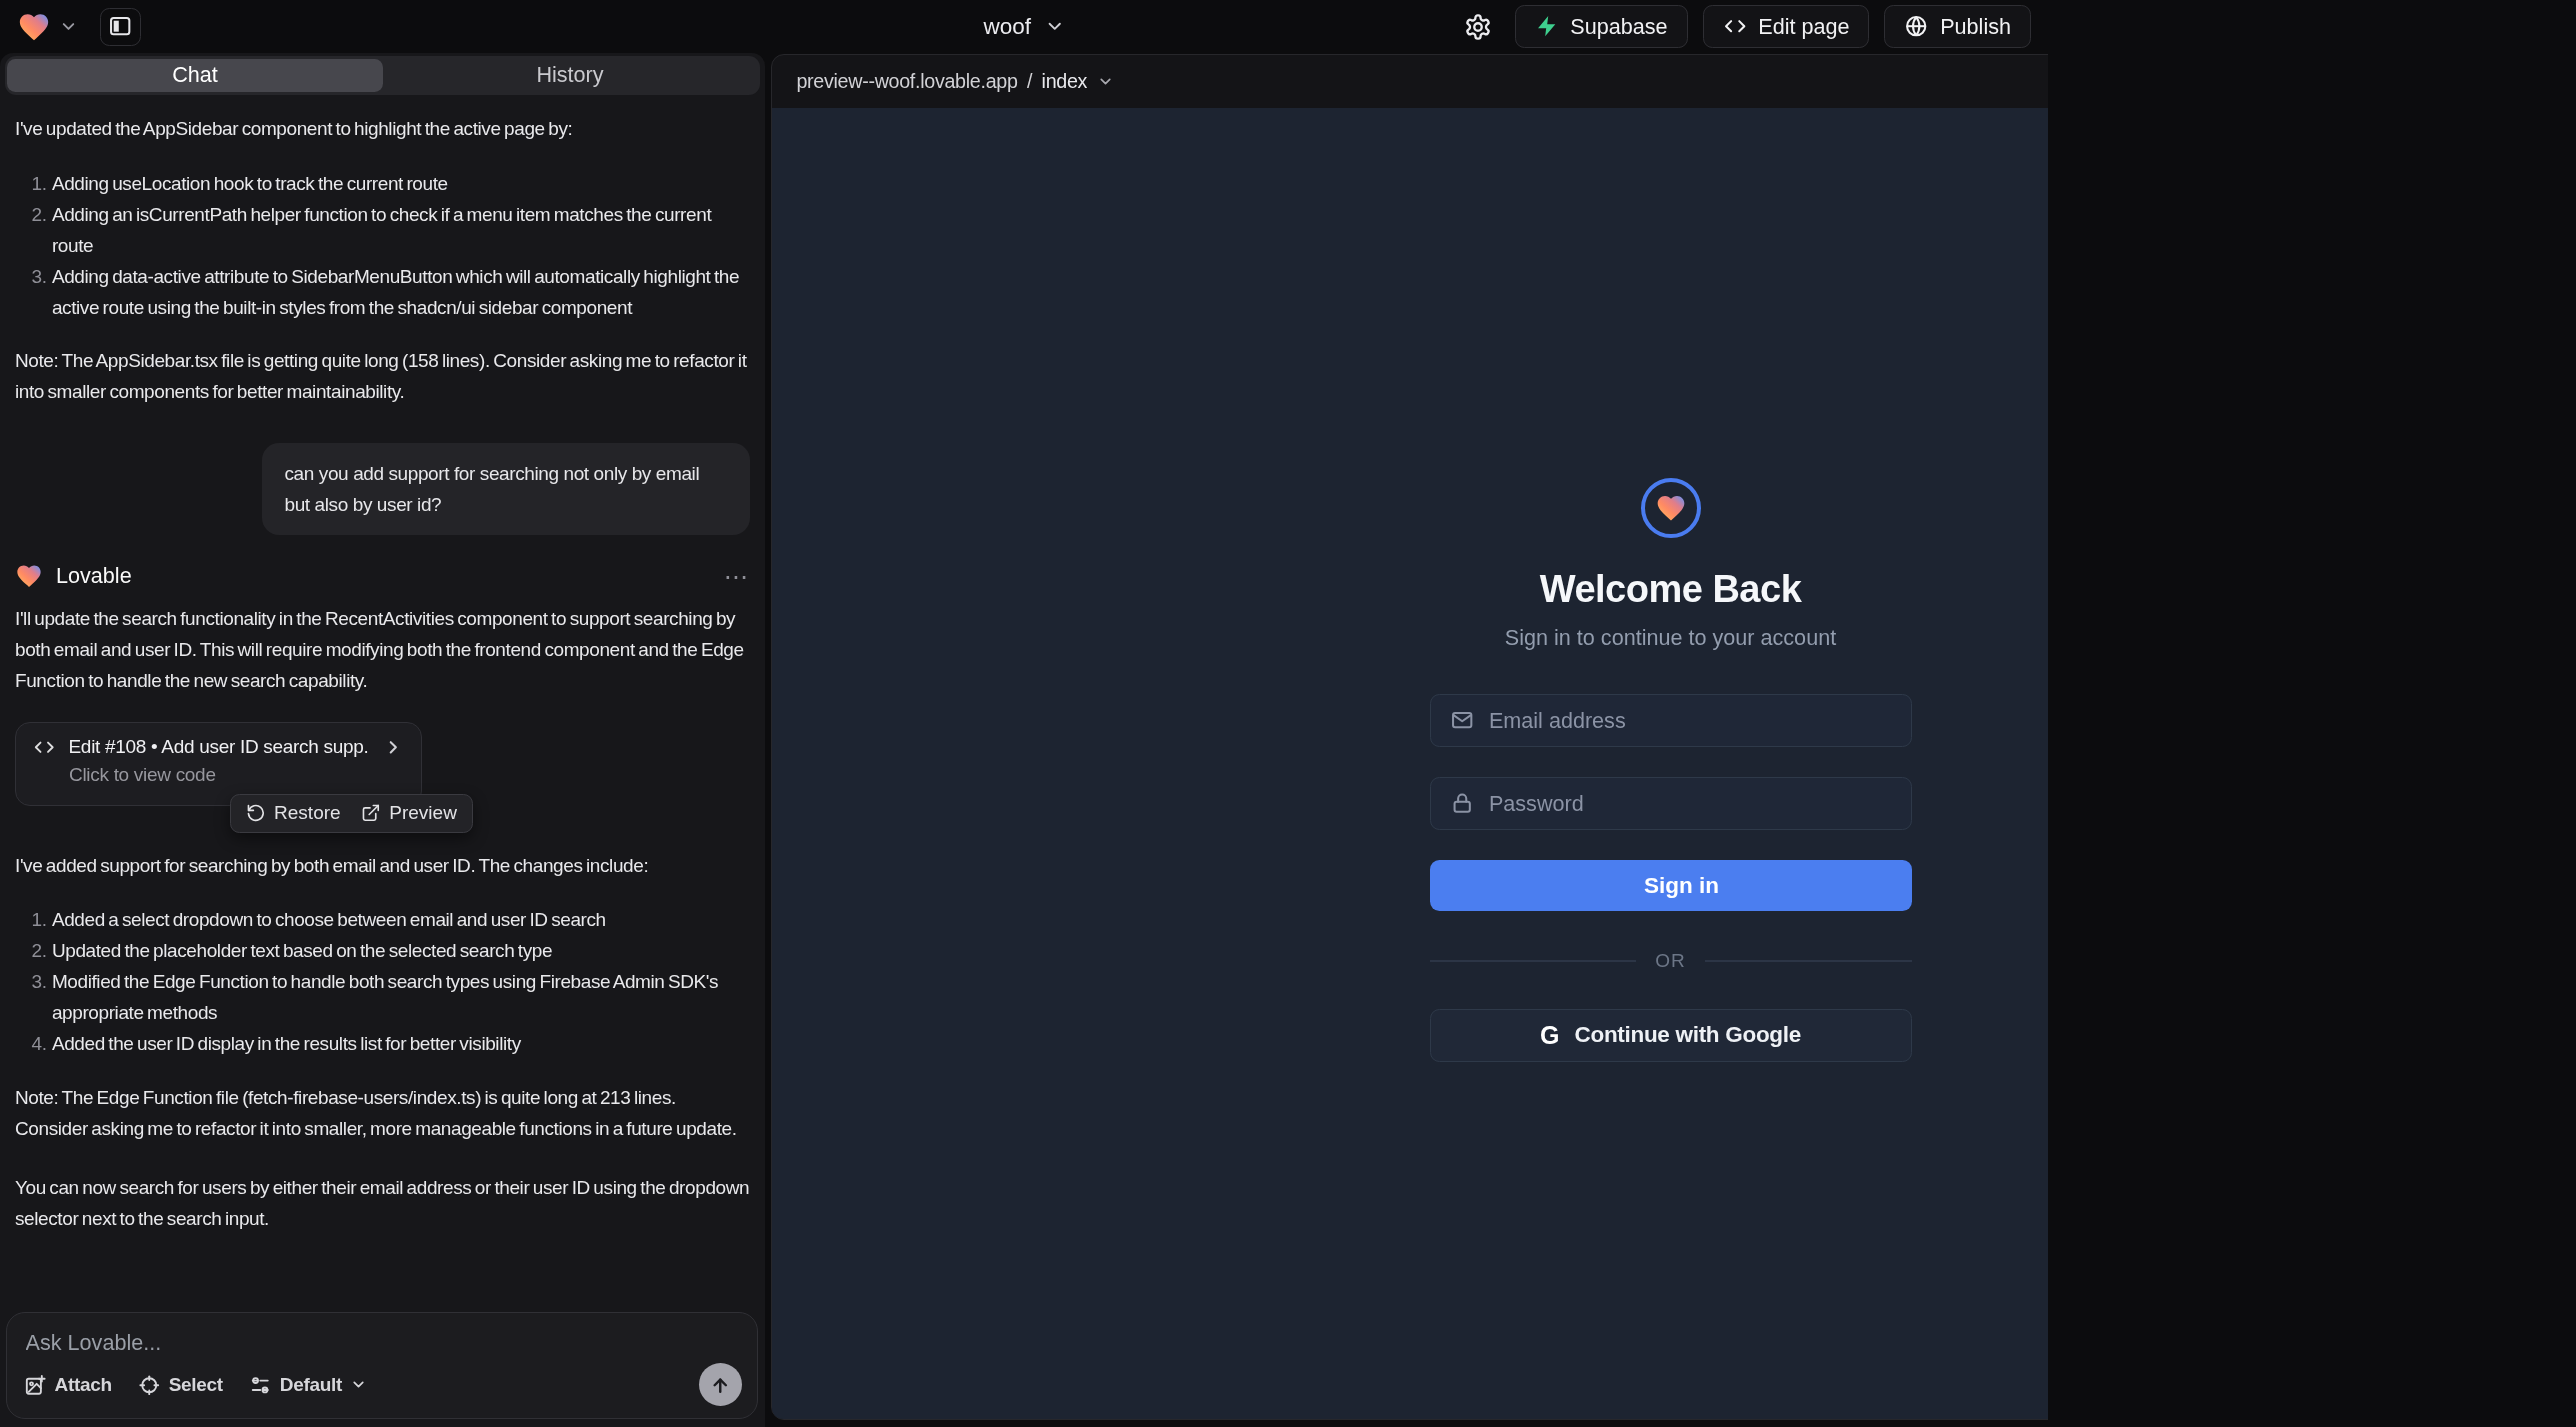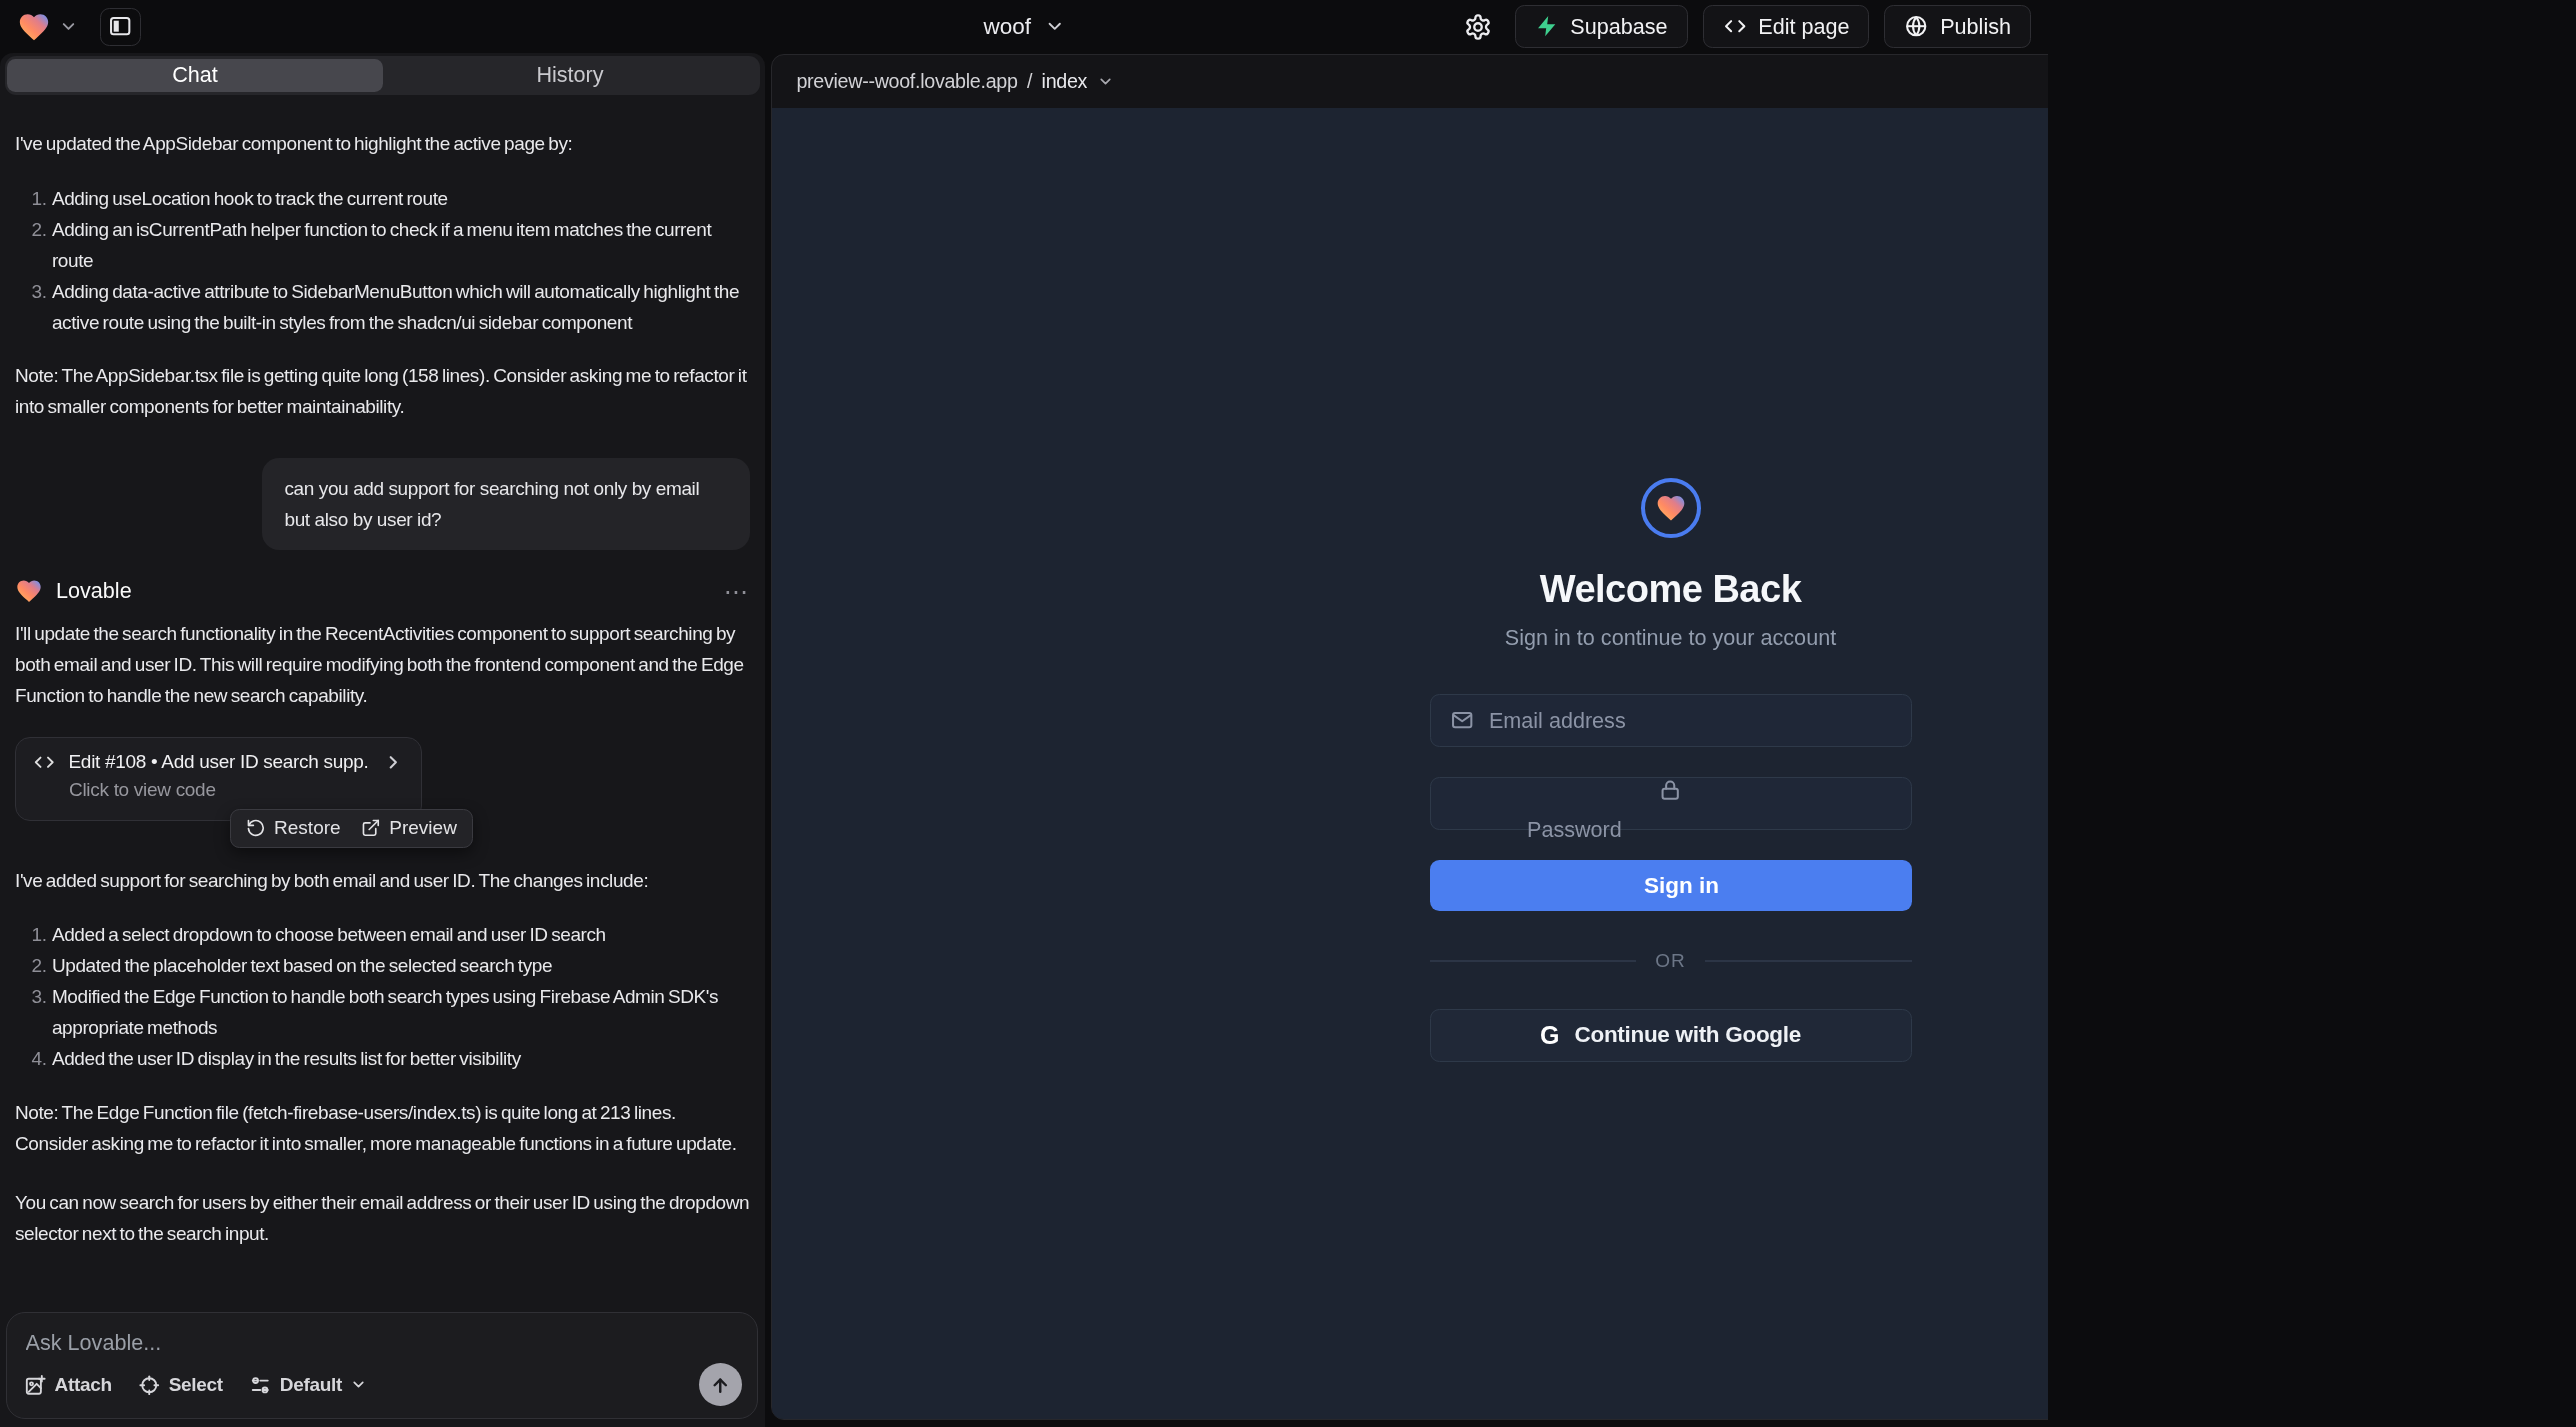--- a/index.html
+++ b/index.html
@@ -175,7 +175,7 @@
     </div>
 
     <div class="chat-scroll">
-      <p class="msg" style="margin-top:30px">I've updated the AppSidebar component to highlight the active page by:</p>
+      <p class="msg" style="margin-top:15px">I've updated the AppSidebar component to highlight the active page by:</p>
       <ol>
         <li>Adding useLocation hook to track the current route</li>
         <li>Adding an isCurrentPath helper function to check if a menu item matches the current route</li>

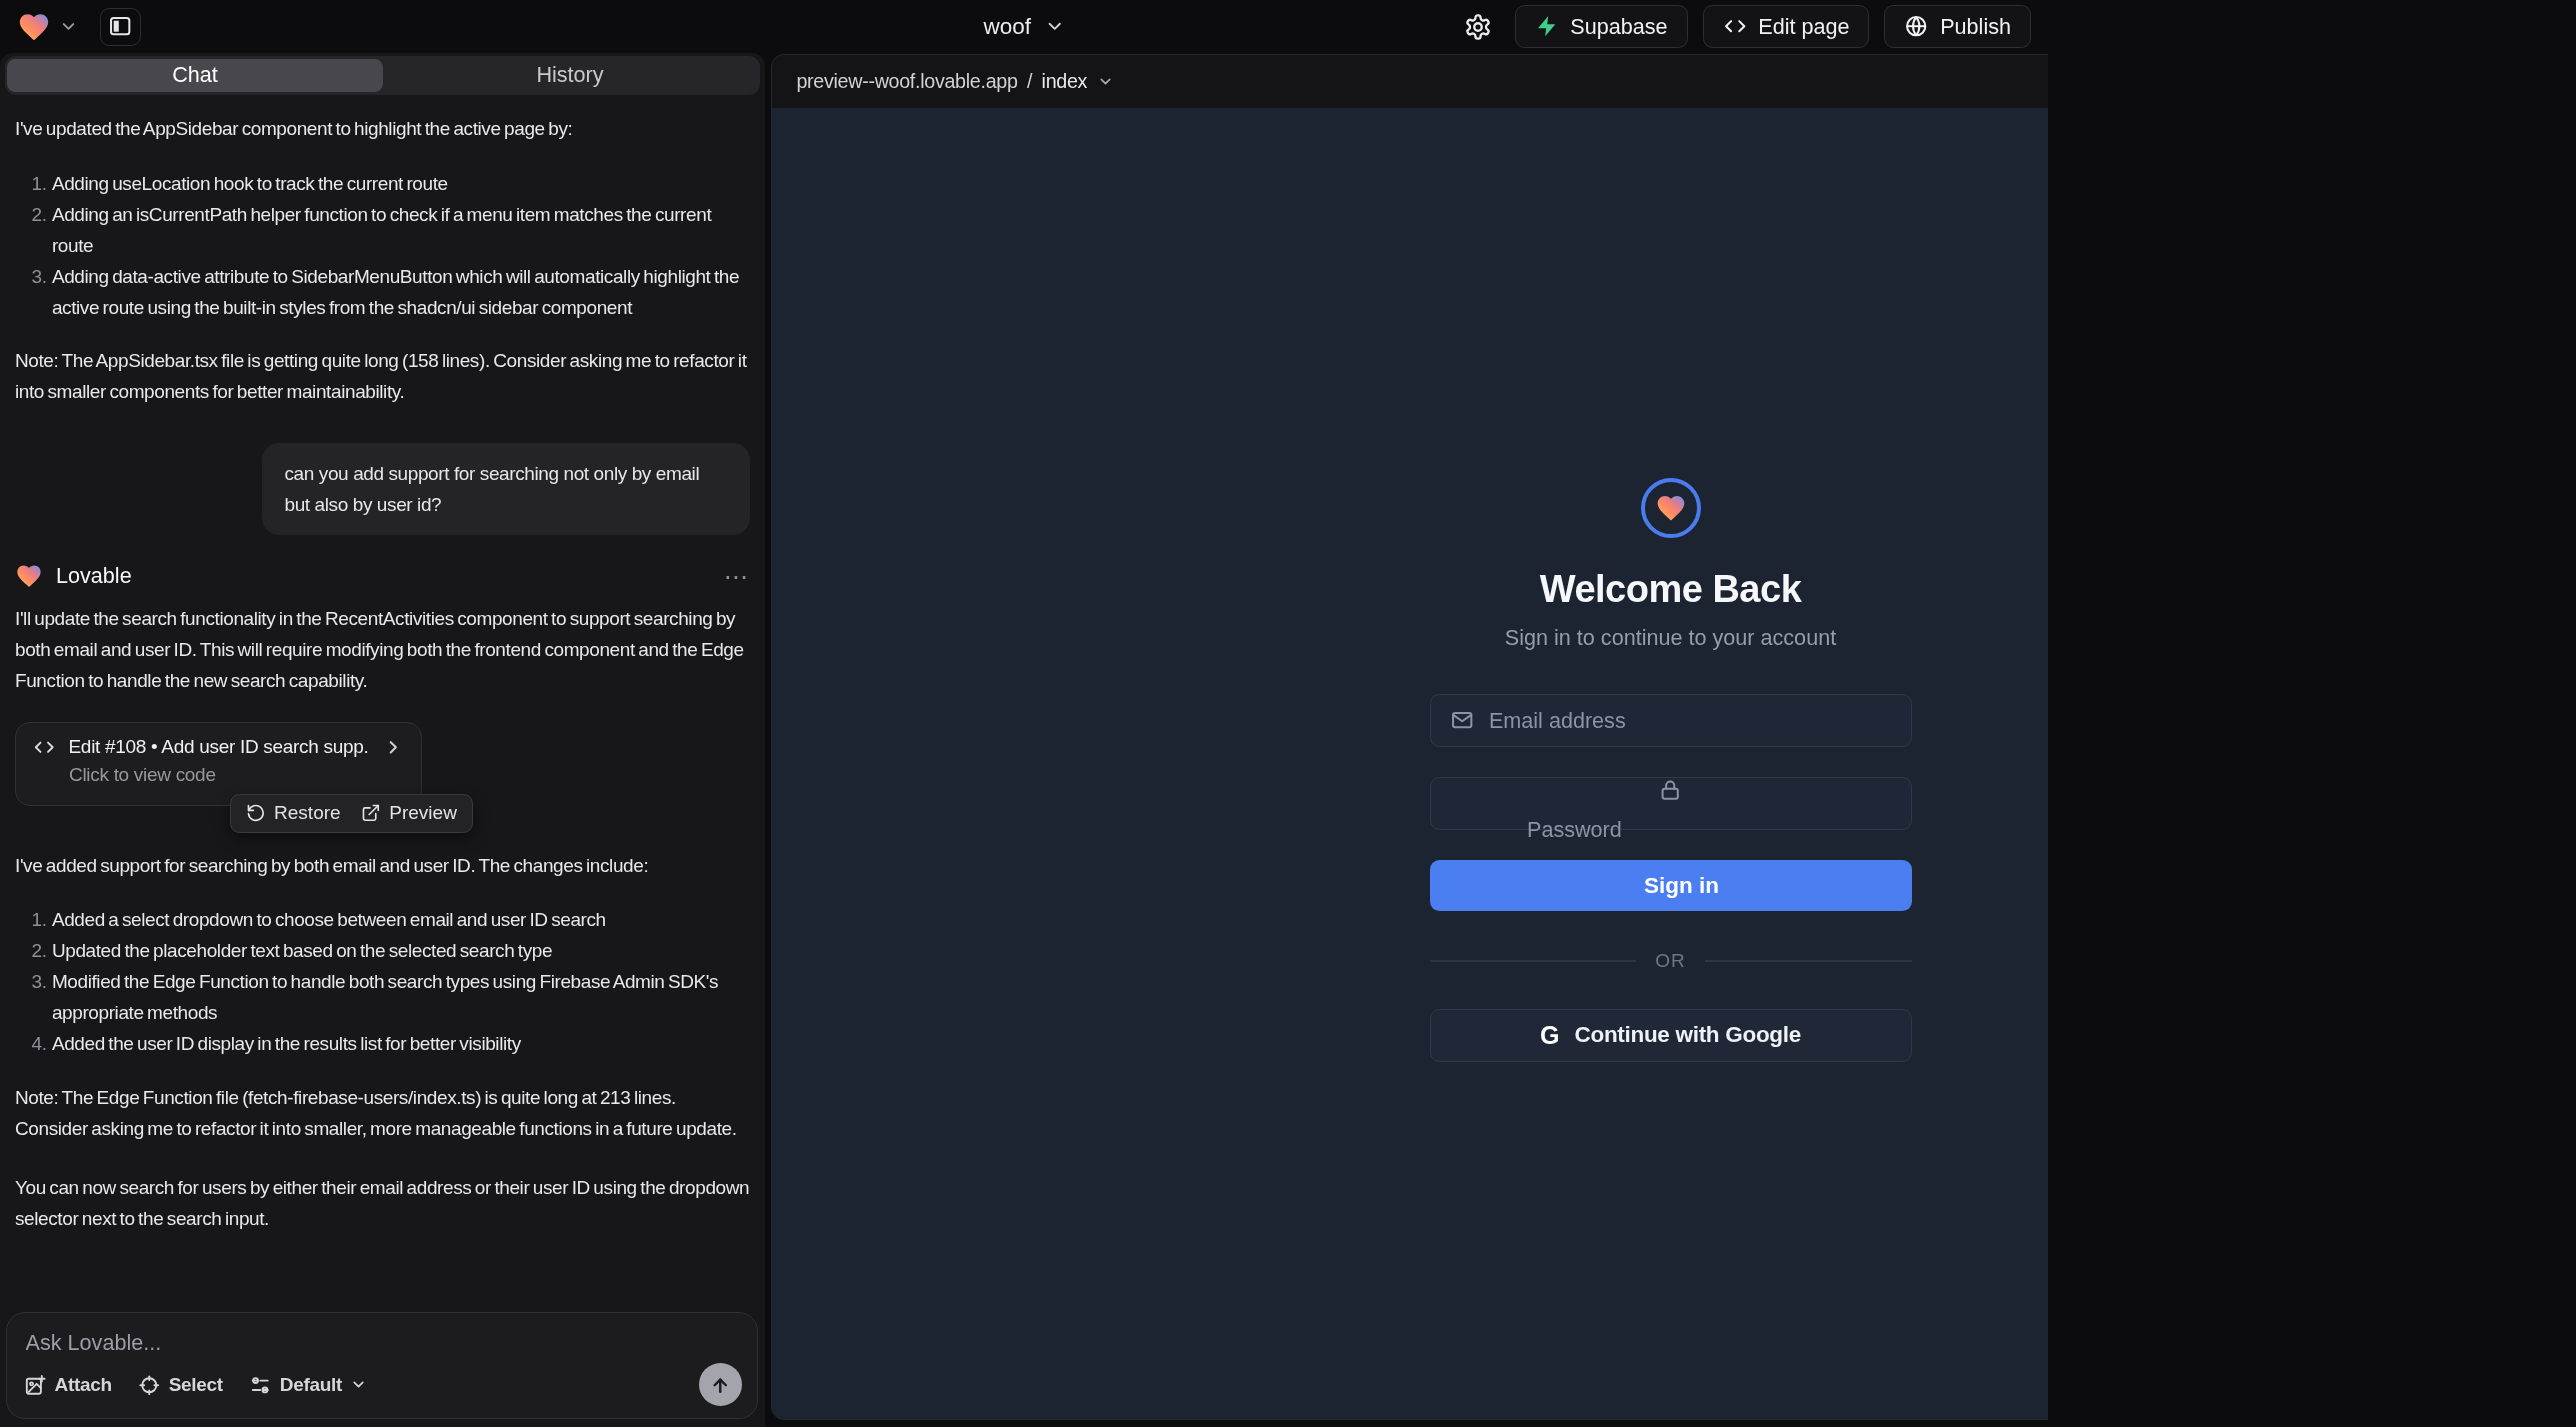--- a/index.html
+++ b/index.html
@@ -72,7 +72,7 @@
   .login-sub { margin-top:14px; font-size:21.6px; color:#939dae; }
   .field { margin-top:0; width:100%; height:53px; background:#1f2737; border:1.9px solid #2e3949; border-radius:9.4px; display:flex; align-items:center; gap:15px; padding:0 19px; color:#8b93a5; }
   .field.email { margin-top:43px; }
-  .field.password { margin-top:30px;flex-direction:column; }
+  .field.password { margin-top:30px; }
   .field input { flex:1; background:transparent; border:none; outline:none; font-family:inherit; font-size:21.6px; color:#e8ecf2; }
   .field input::placeholder { color:#8b93a5; }
   .signin-btn { margin-top:30px; width:100%; height:51px; background:#4b7ef0; border:none; border-radius:9.4px; font-family:inherit; font-size:22.5px; font-weight:700; color:#ffffff; cursor:pointer;padding-left:22px; }

